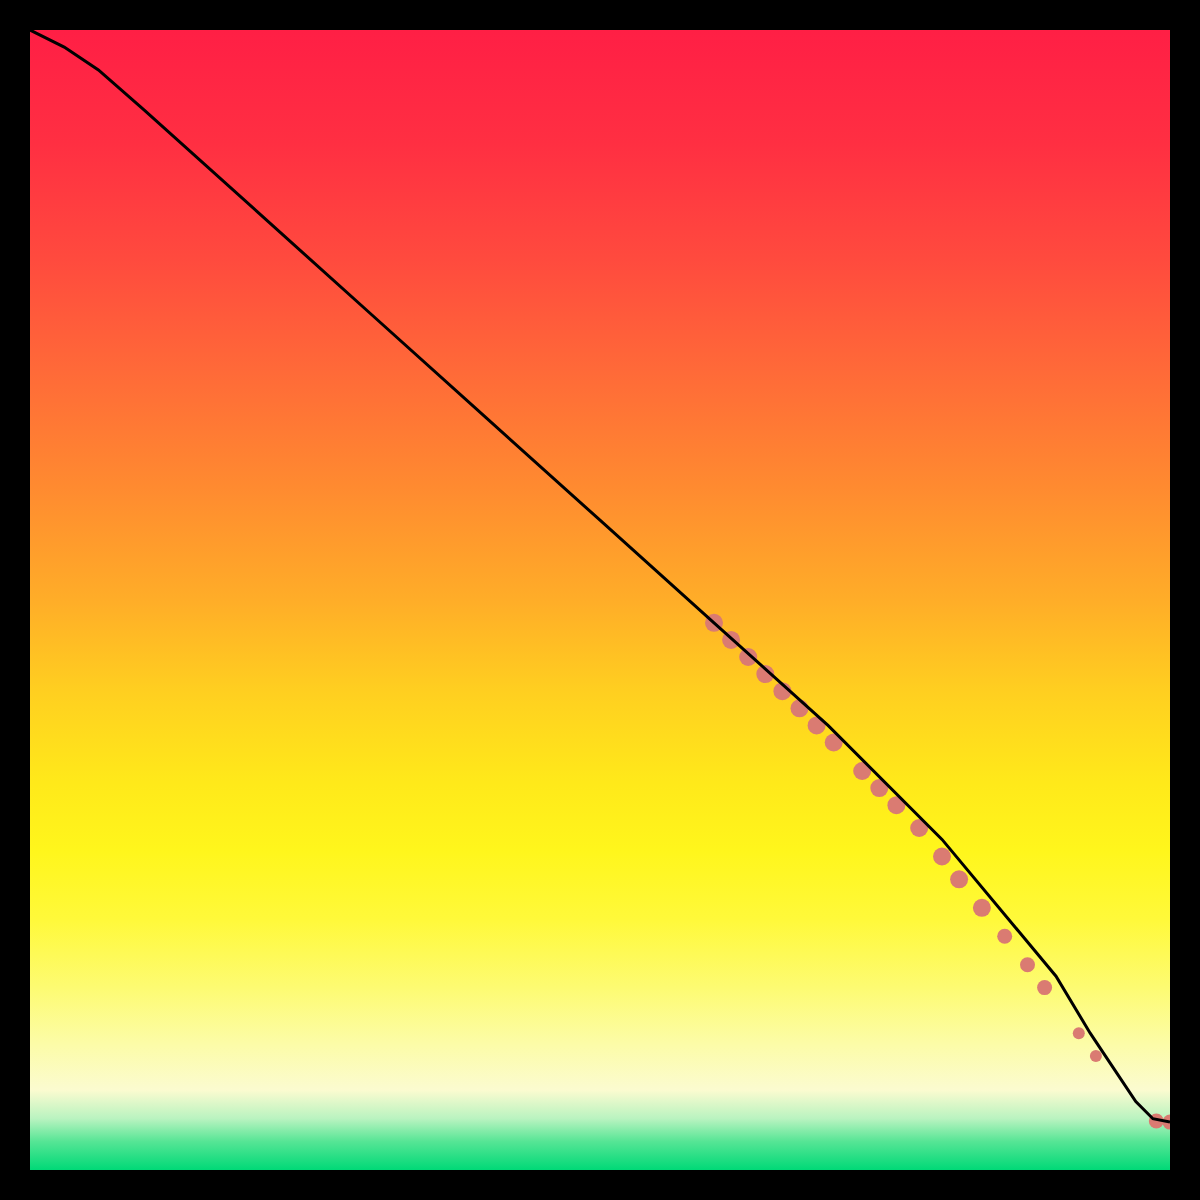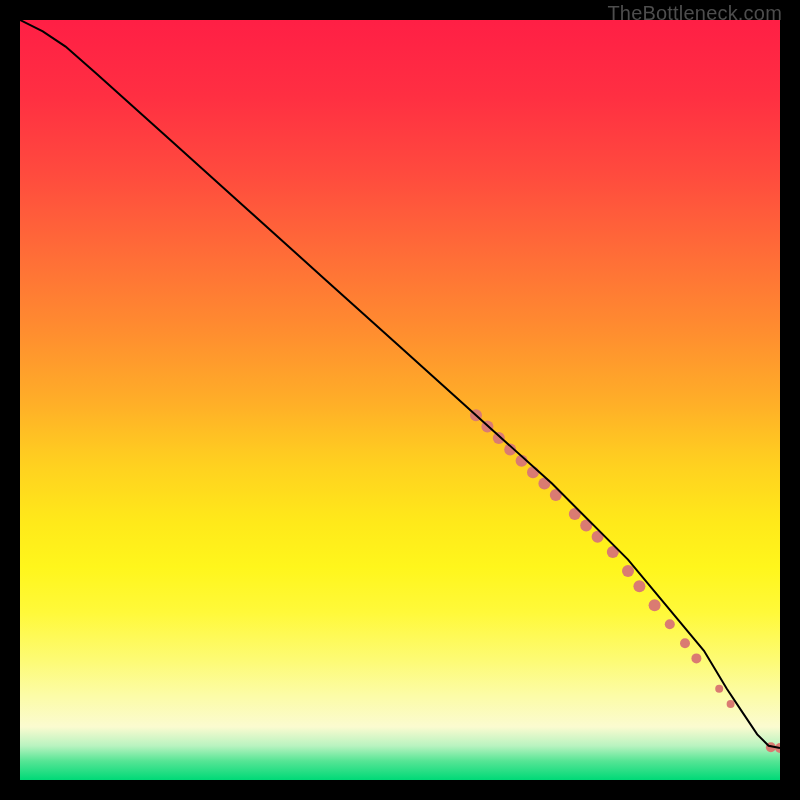--- a/index.html
+++ b/index.html
@@ -46,7 +46,6 @@
 <body>
 
 <div class="frame">
-  <div class="watermark">TheBottleneck.com</div>
 
   <div class="plot">
 

